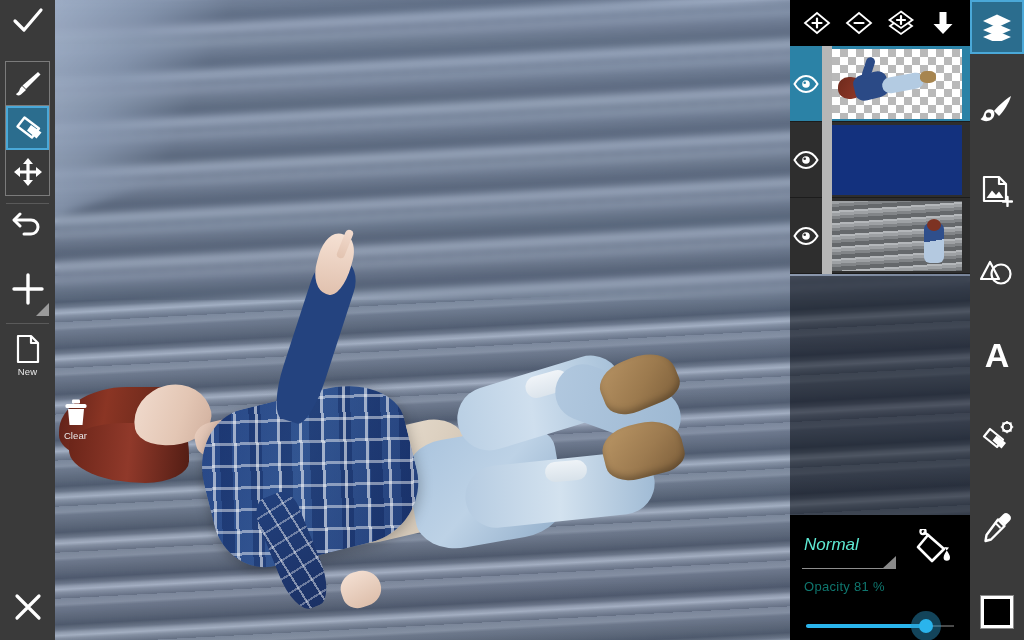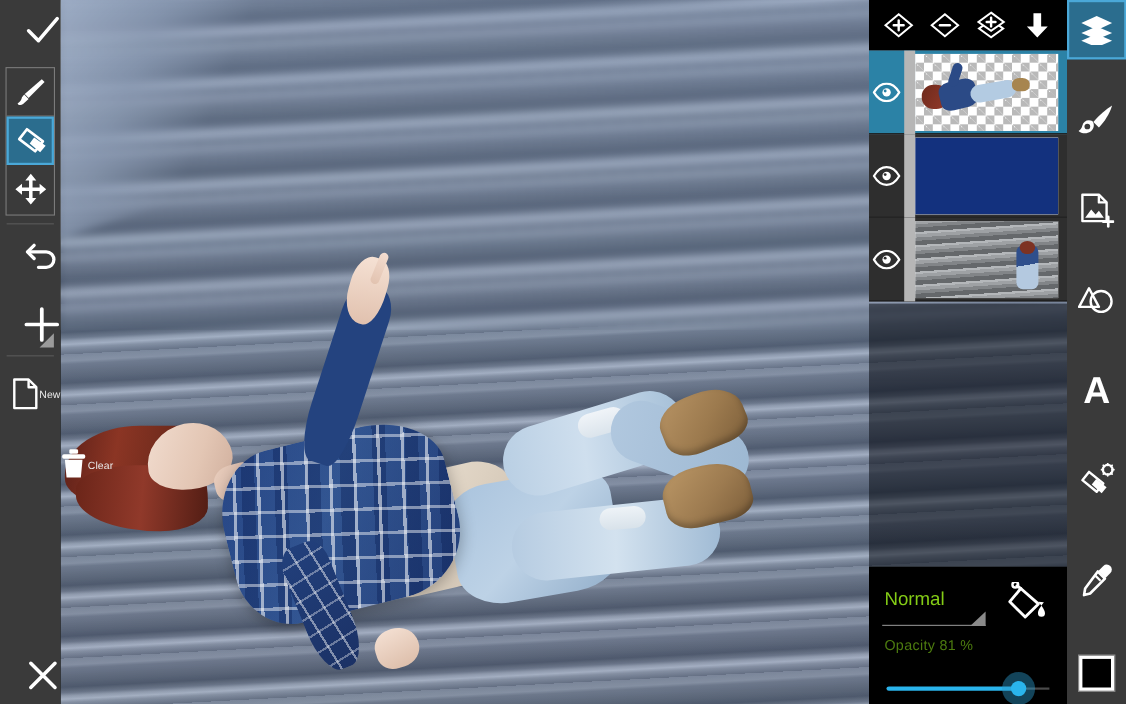--- a/index.html
+++ b/index.html
@@ -193,8 +193,8 @@
     z-index: 20;
   }
   .lb-item {
-    width: 55px; display: flex; flex-direction: row;
-    align-items: center; justify-content: flex-end;
+    width: 55px; display: flex; flex-direction: column;
+    align-items: center; justify-content: flex-start;
     color: #fff;
   }
   .lb-item svg { display: block; }

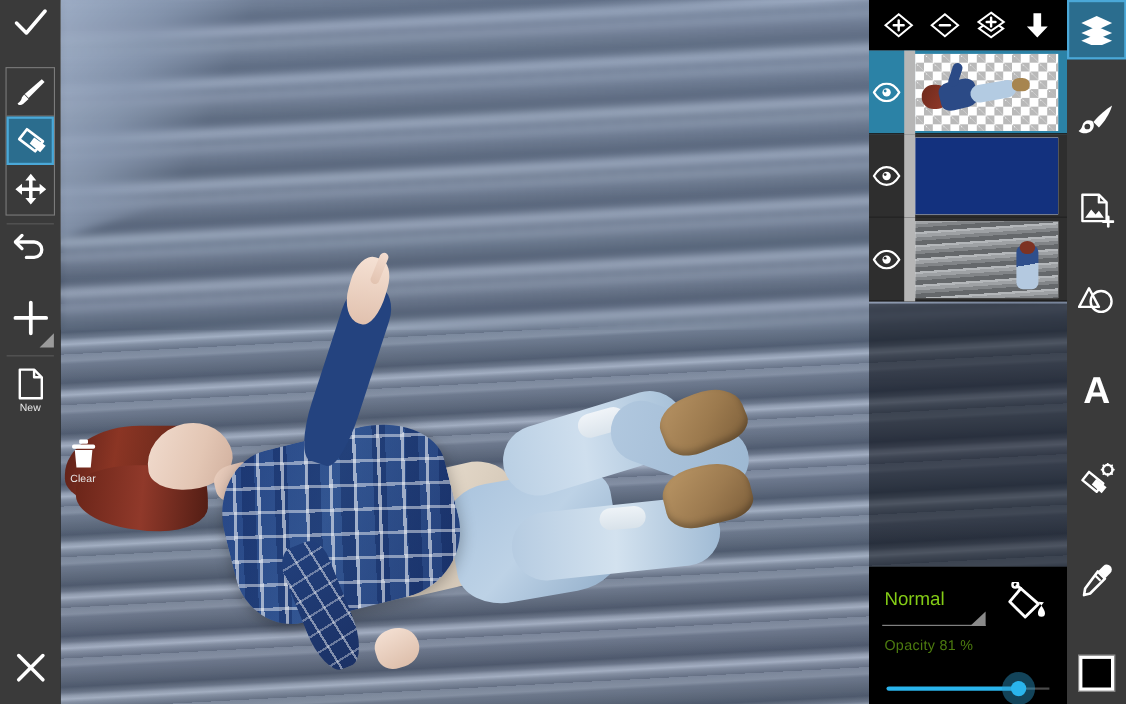--- a/index.html
+++ b/index.html
@@ -298,7 +298,7 @@
   .blend-row { position: absolute; left: 0; top: 8px; width: 180px; height: 52px; }
   .blend-name {
     position: absolute; left: 14px; top: 12px;
-    color: #84cc16; font-size: 17px;
+    color: #5eead4; font-size: 17px; font-style: italic;
   }
   .blend-underline { position: absolute; left: 12px; top: 45px; width: 94px; height: 1px; background: #8e8e8e; }
   .blend-tri {

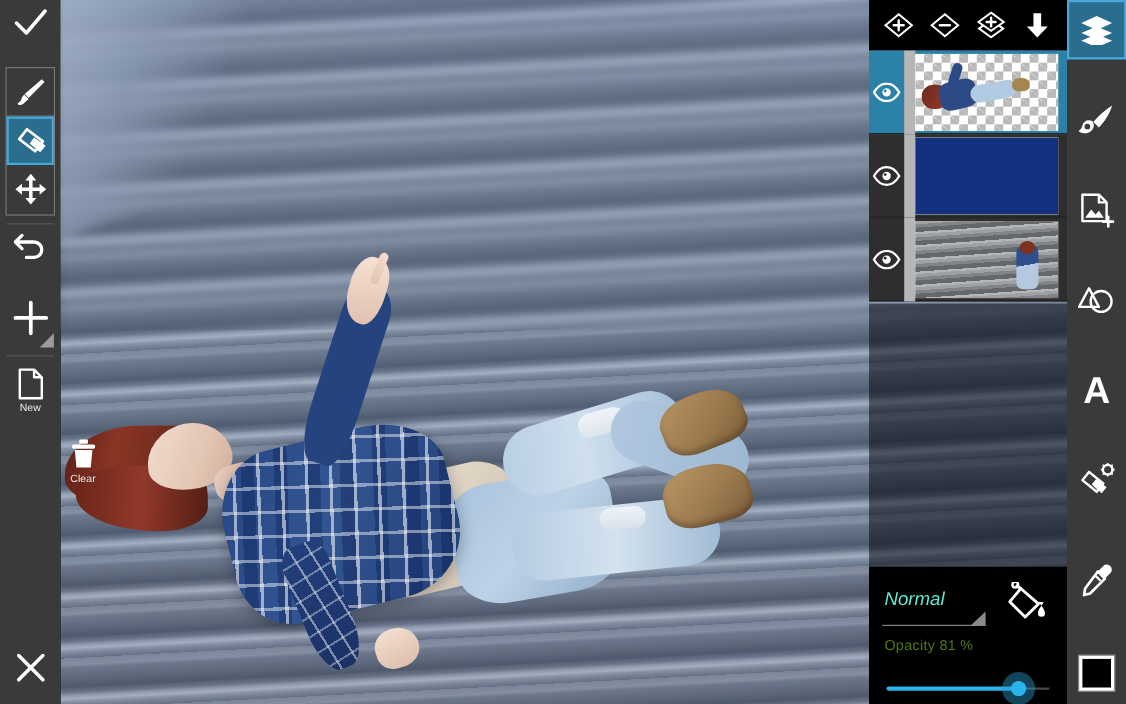--- a/index.html
+++ b/index.html
@@ -308,7 +308,7 @@
     border-bottom: 13px solid #8a8a8a;
   }
   .bucket { position: absolute; right: 16px; top: 6px; color: #fff; }
-  .opacity-label { position: absolute; left: 14px; top: 64px; color: #4d7c0f; font-size: 13px; letter-spacing: .3px; }
+  .opacity-label { position: absolute; left: 14px; top: 64px; color: #0f766e; font-size: 13px; letter-spacing: .3px; }
   .slider-wrap { position: absolute; left: 12px; top: 96px; width: 156px; height: 30px; }
   .slider-track-bg { position: absolute; left: 4px; top: 14px; width: 148px; height: 2px; background: #4a4a4a; }
   .slider-track-fill { position: absolute; left: 4px; top: 13px; width: 114px; height: 4px; background: #2ab4ec; border-radius: 2px; }

